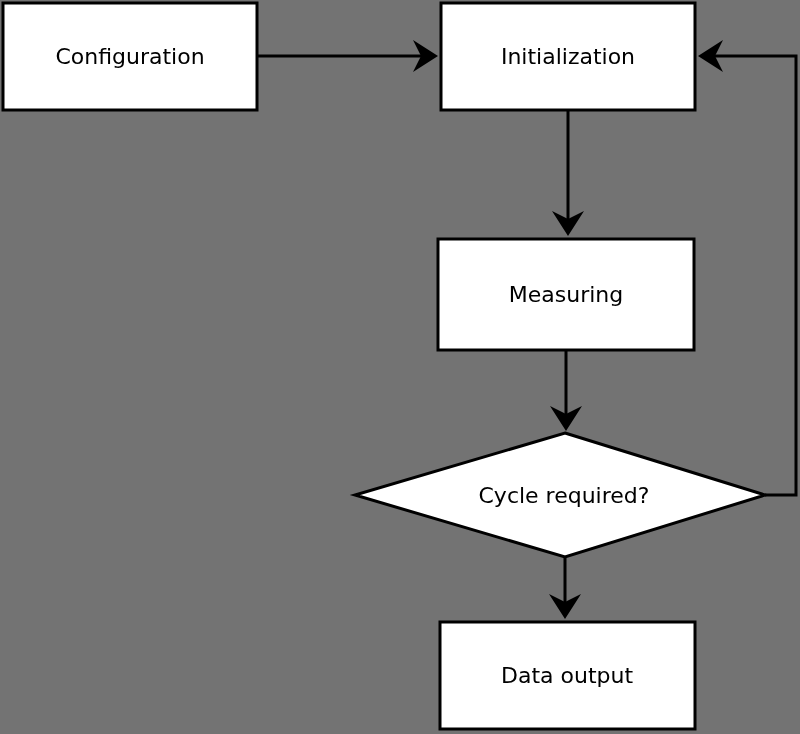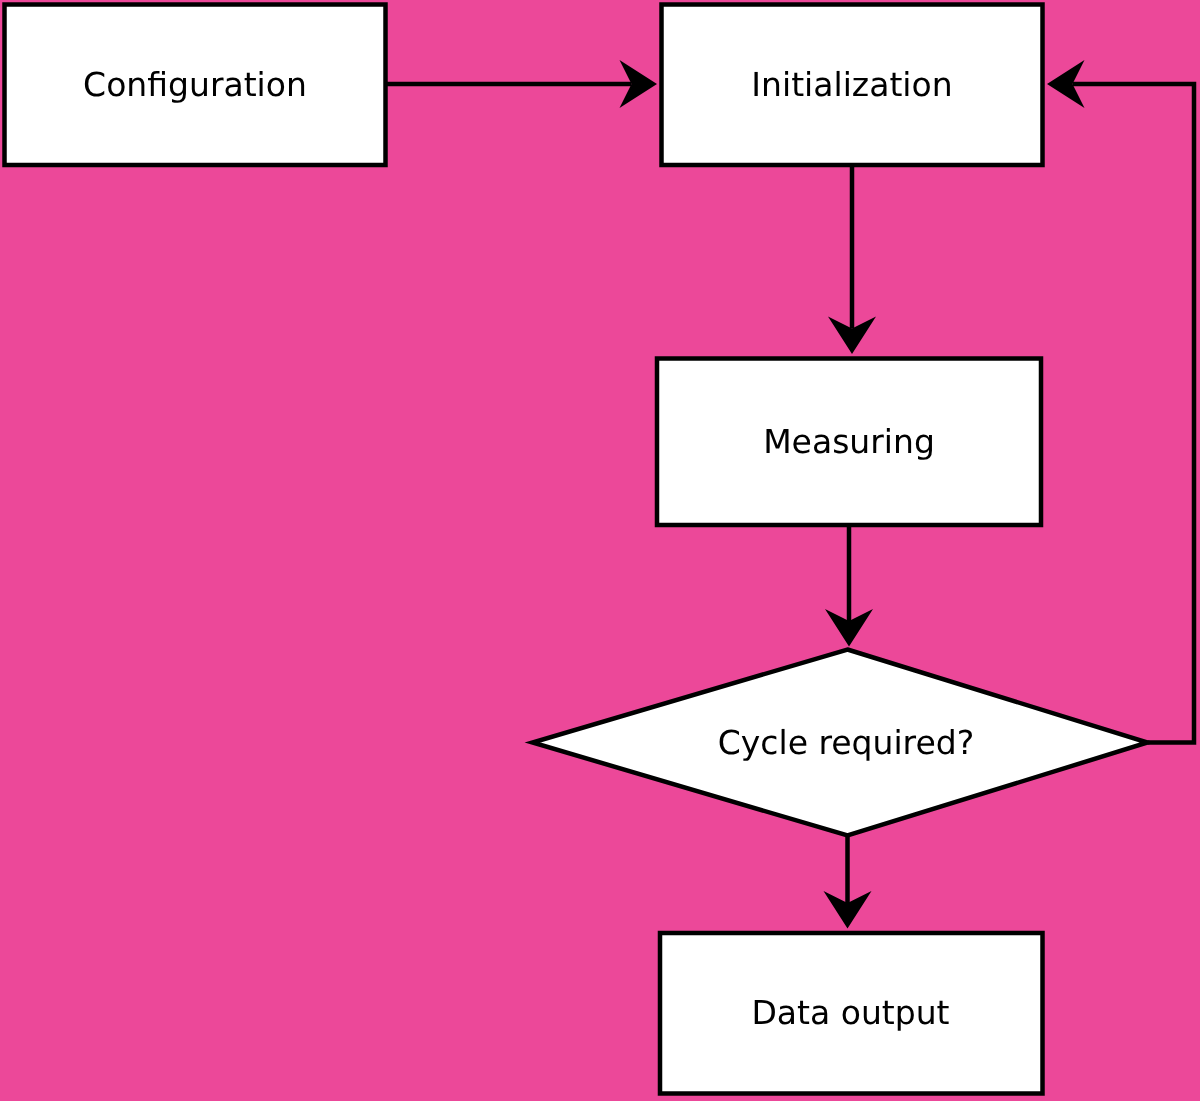--- a/index.html
+++ b/index.html
@@ -11,7 +11,7 @@
     width: 800px;
     height: 734px;
     position: relative;
-    background: #ec4899;
+    background: #737373;
     overflow: hidden;
   }
   svg { display: block; }

